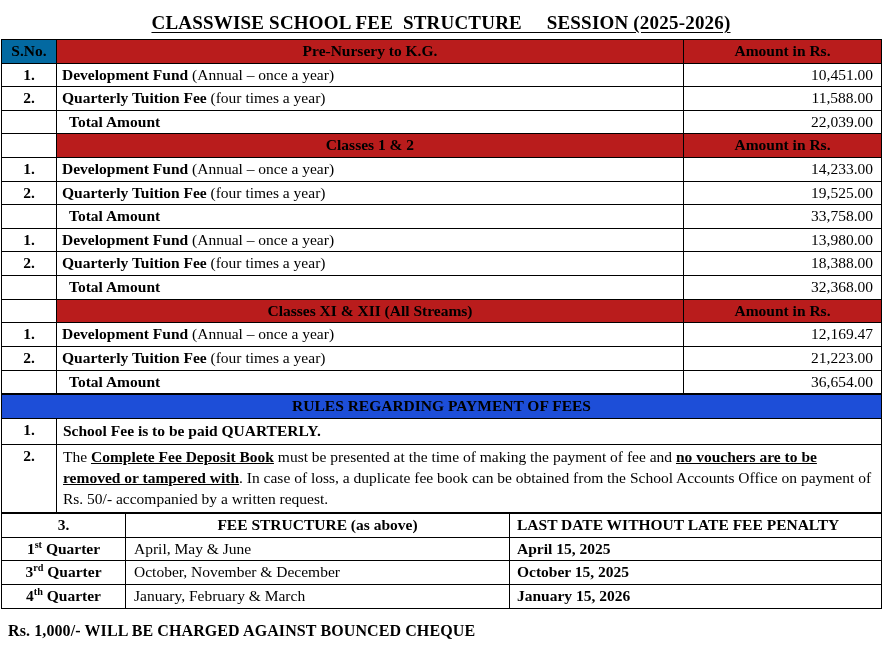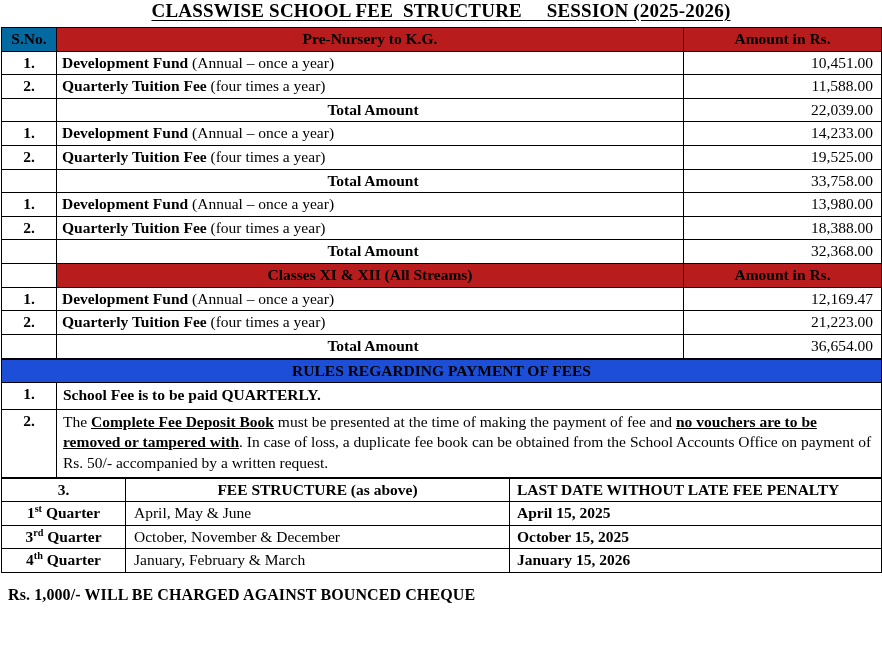--- a/index.html
+++ b/index.html
@@ -25,7 +25,7 @@
     font-weight: bold;
     font-size: 19px;
     letter-spacing: 0.2px;
-    padding-top: 0;
+    padding-top: 12px;
     padding-bottom: 5px;
     white-space: pre;
     border-radius: 11px;

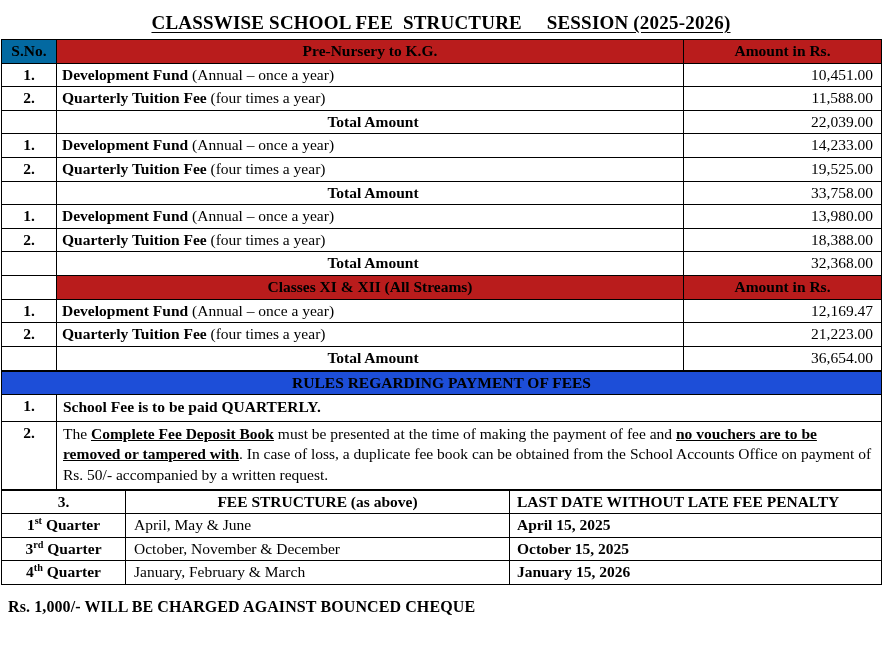--- a/index.html
+++ b/index.html
@@ -81,7 +81,7 @@
     border-bottom: 2px solid #000;
   }
   .total .label {
-    text-align: center;
+    text-align: left;
     font-weight: bold;
     padding-right: 6px;
     padding-left: 12px;

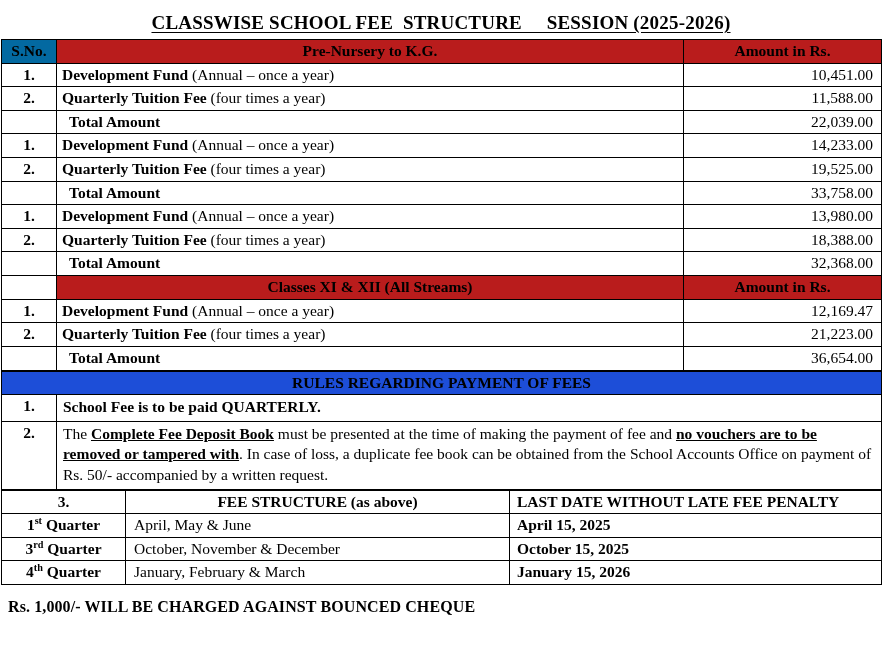--- a/index.html
+++ b/index.html
@@ -179,6 +179,11 @@
           <td class="label">Total Amount</td>
           <td class="amt">22,039.00</td>
         </tr>
+        <tr class="sec-head">
+          <td class="sec-sno"></td>
+          <td class="sec-name">Classes 1 &amp; 2</td>
+          <td class="sec-amt">Amount in Rs.</td>
+        </tr>
         <tr class="item">
           <td class="sno">1.</td>
           <td class="desc"><b>Development Fund</b><span> (Annual – once a year)</span></td>

